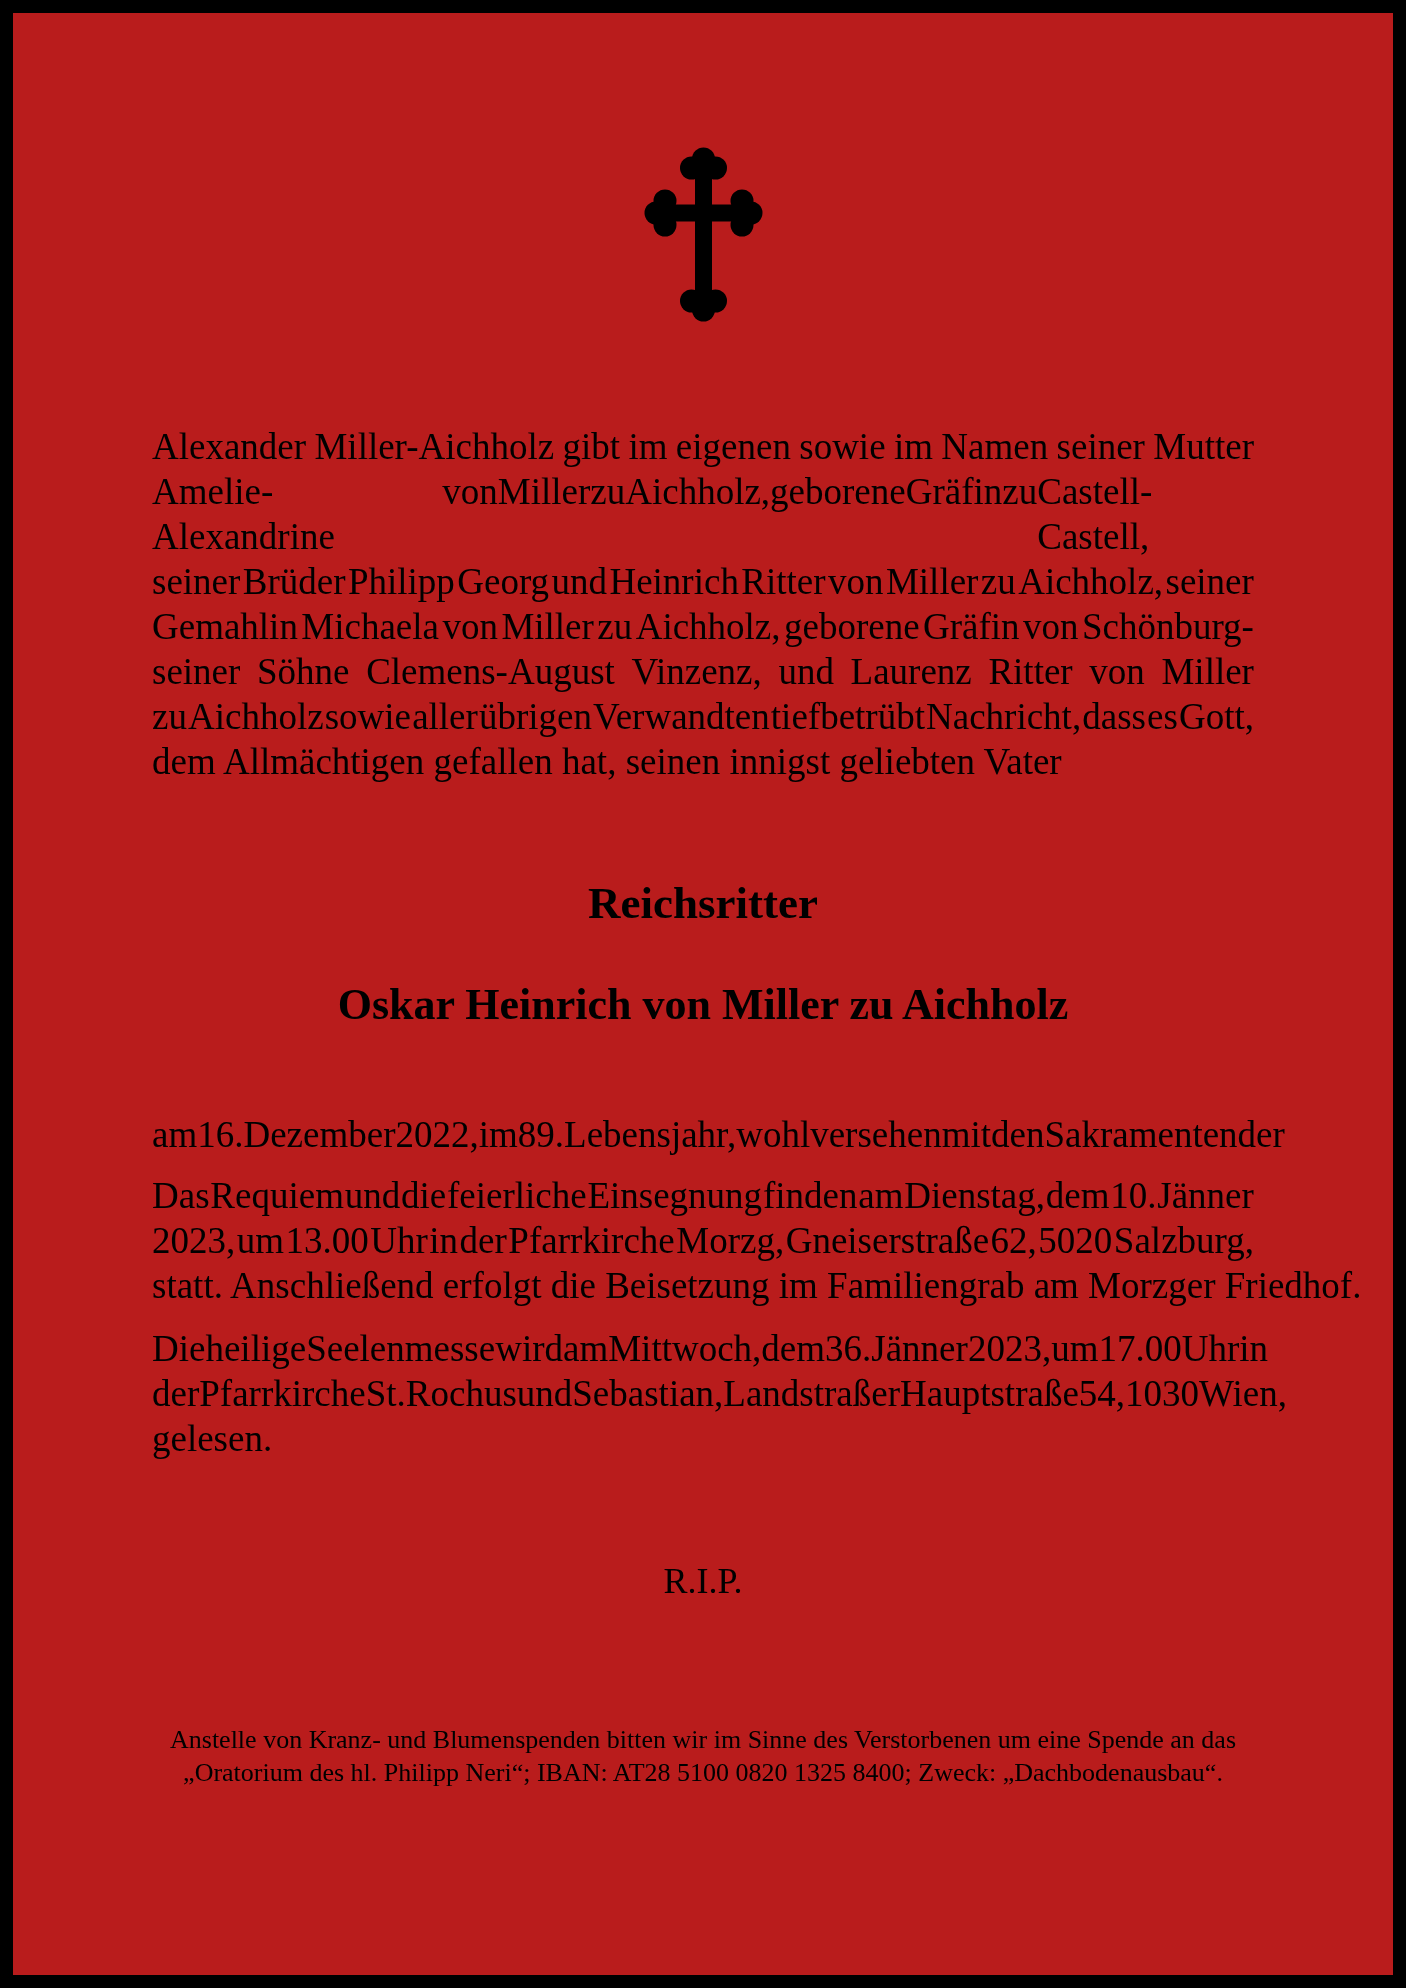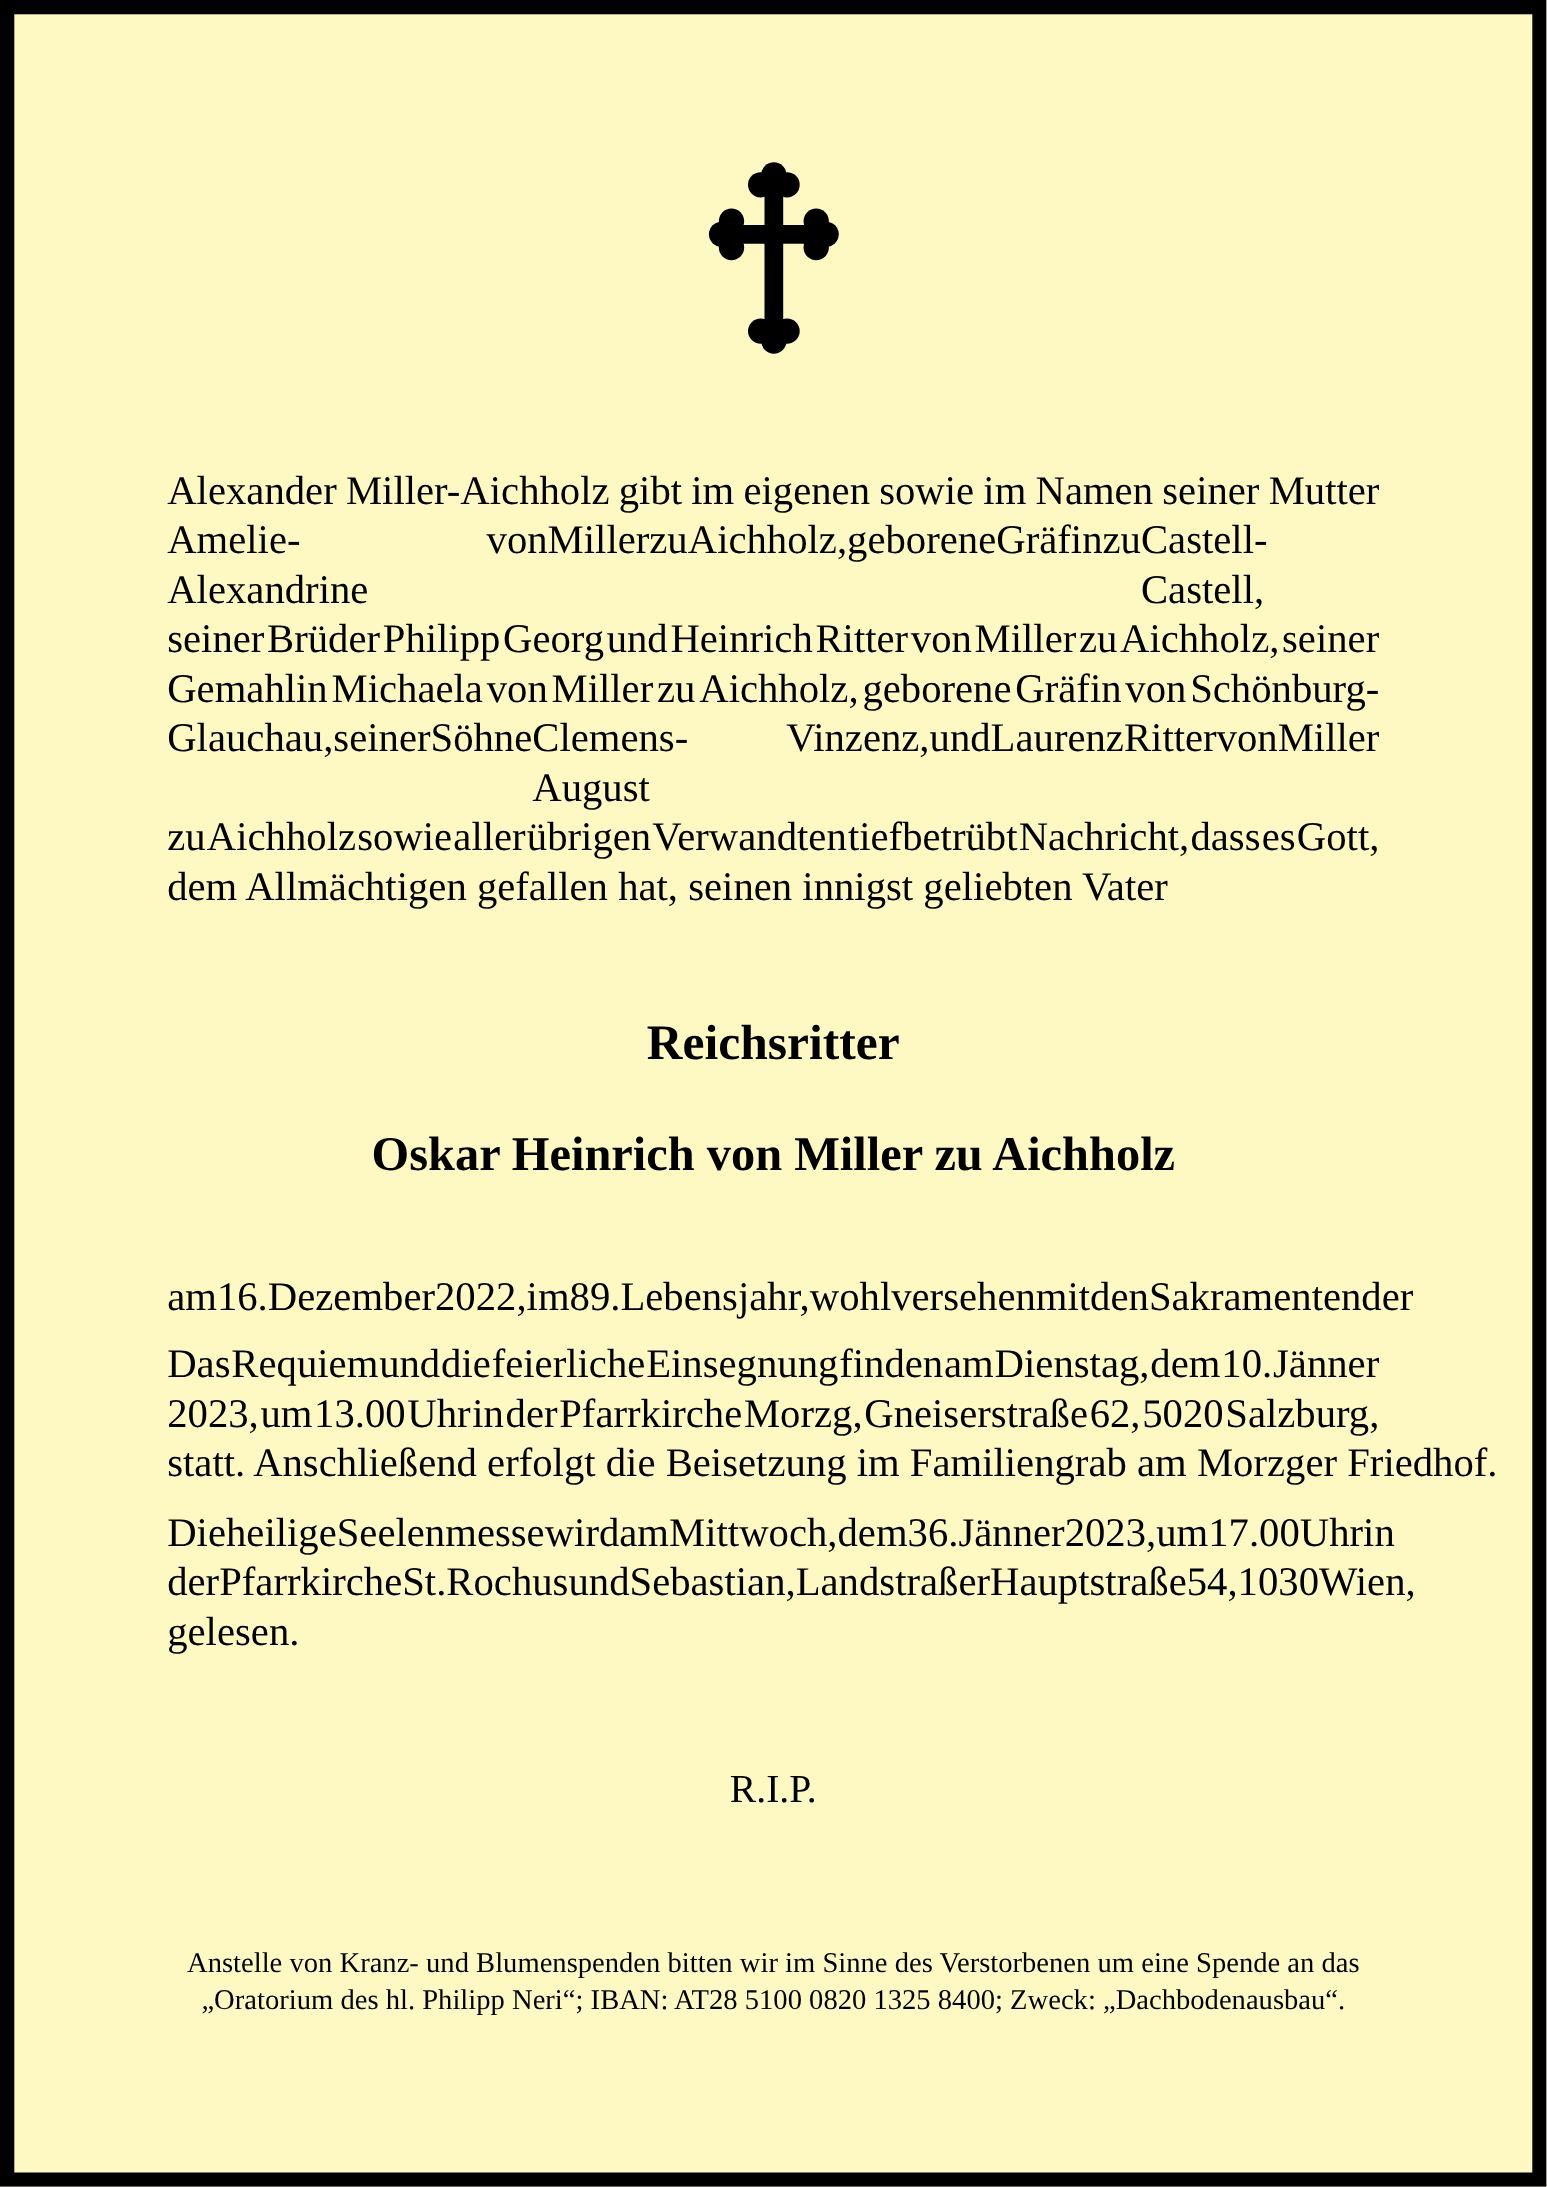--- a/index.html
+++ b/index.html
@@ -12,7 +12,7 @@
     height: 1988px;
     box-sizing: border-box;
     border: 13px solid #000000;
-    background: #fef9c3;
+    background: #b91c1c;
     color: #000000;
     font-family: "Liberation Serif", "DejaVu Serif", serif;
     overflow: hidden;

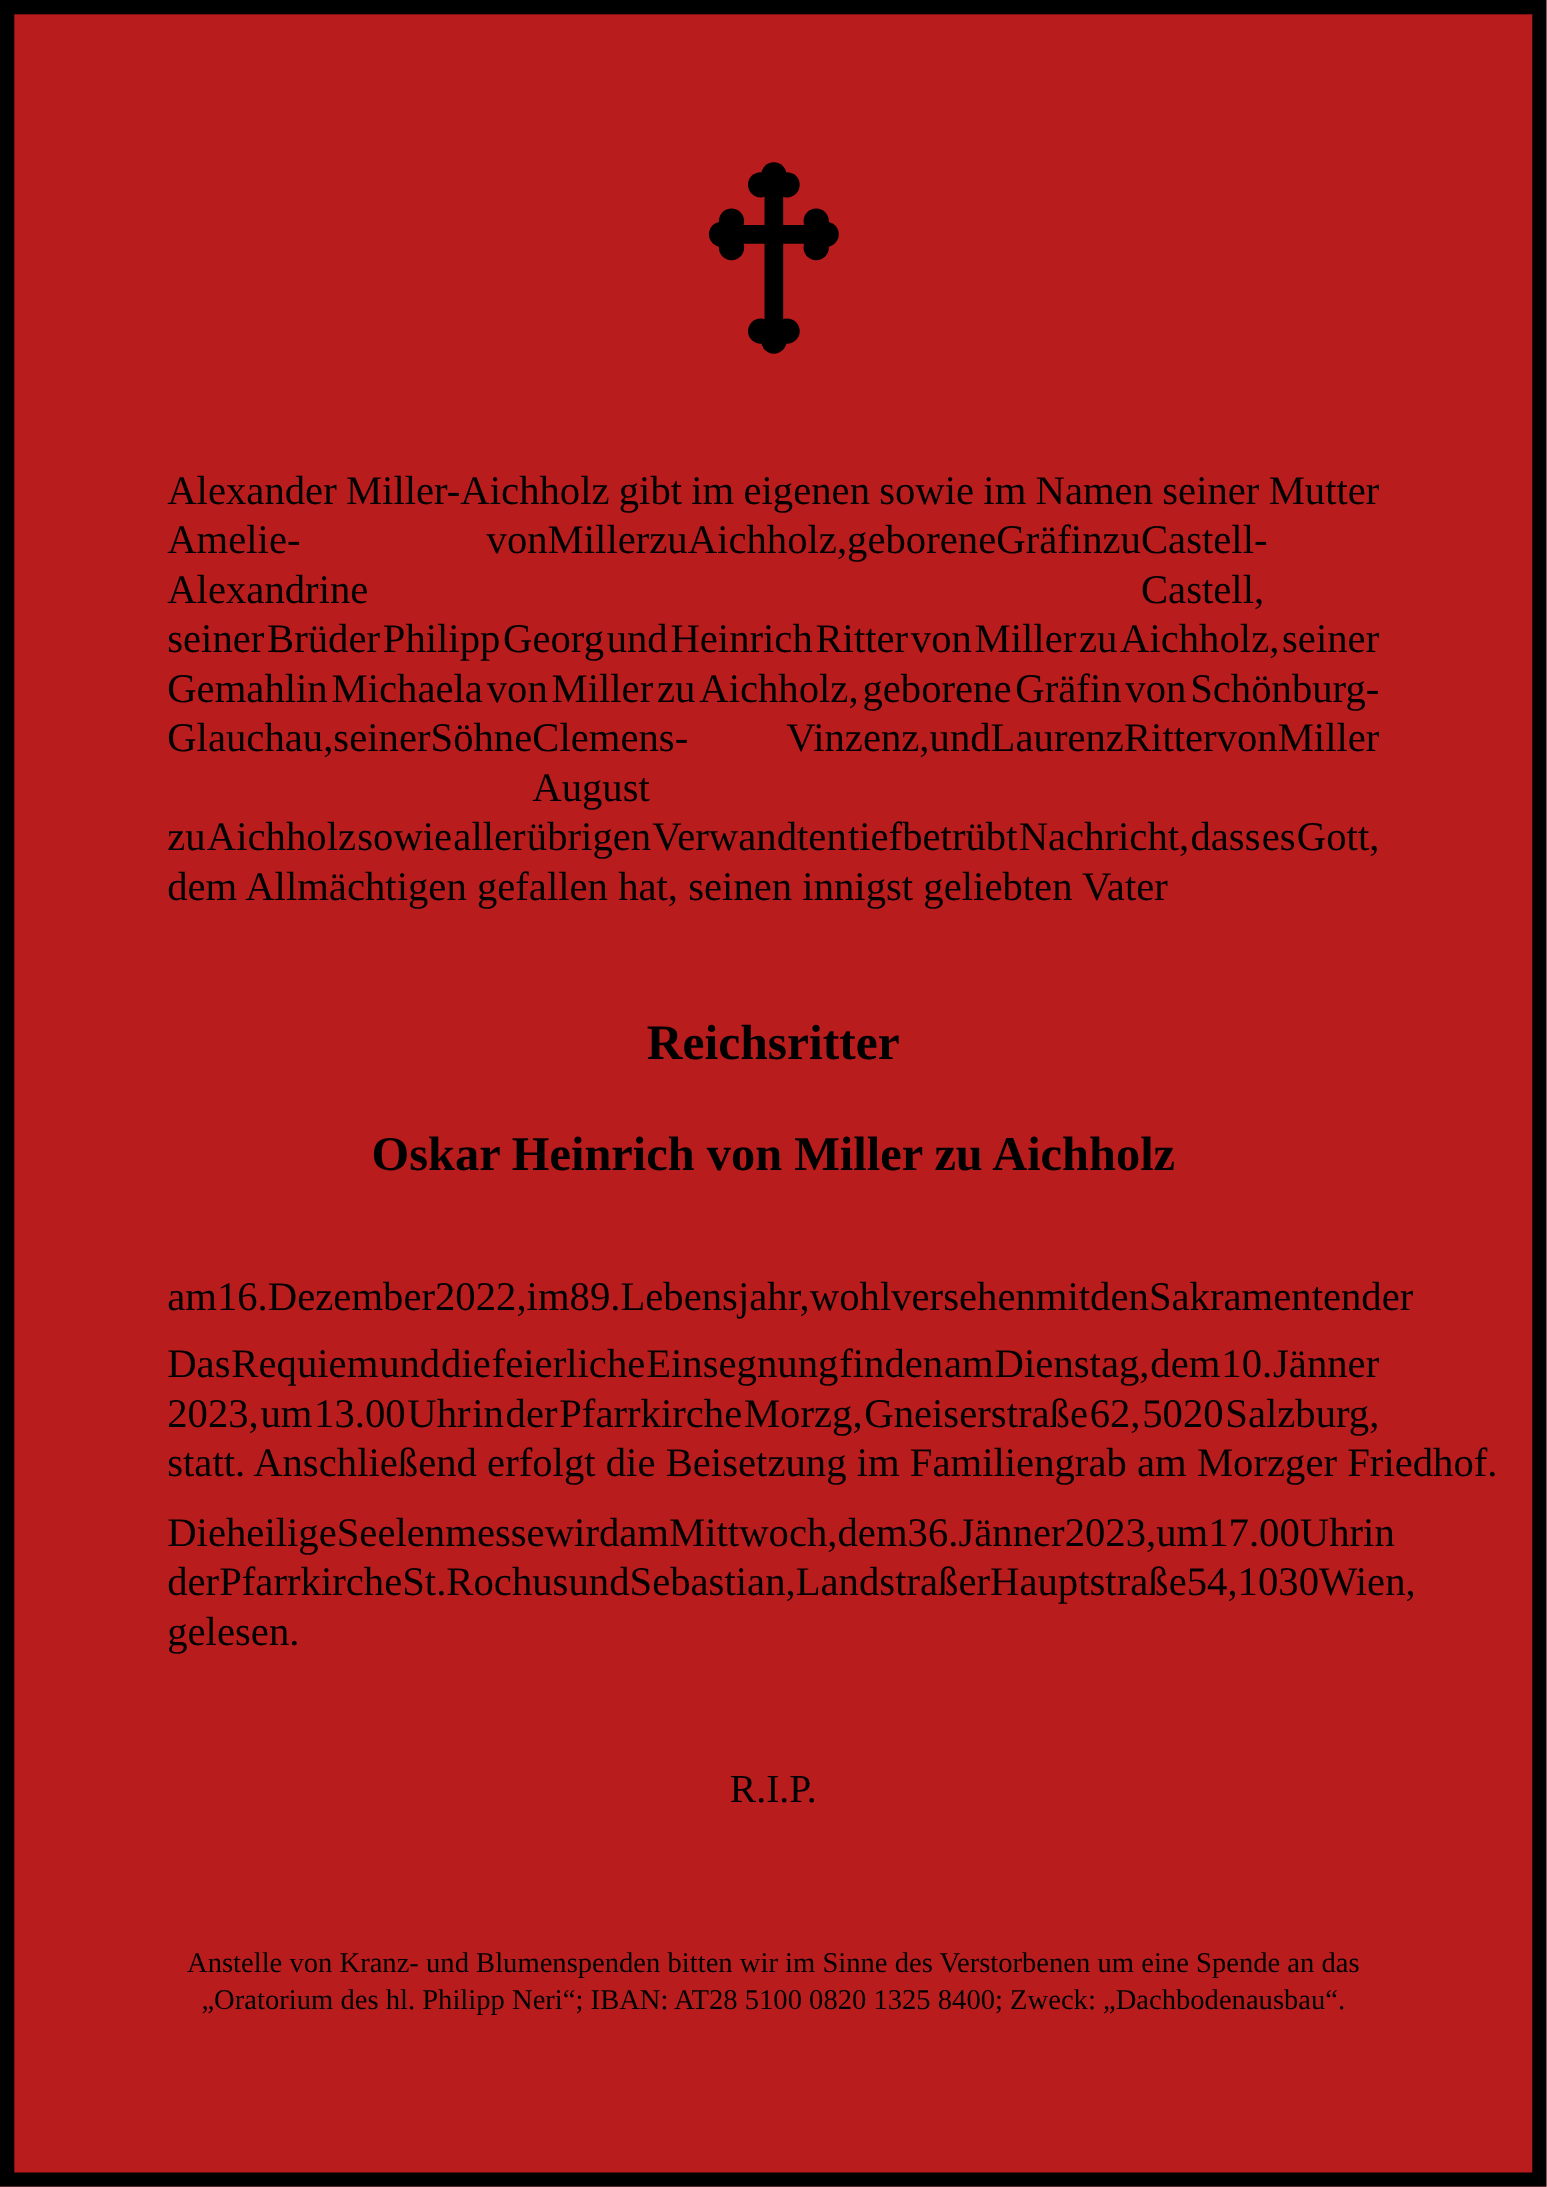--- a/index.html
+++ b/index.html
@@ -149,7 +149,6 @@
           <span>Schönburg-</span>
         </div>
         <div class="tline j">
-          <span>Glauchau,</span>
           <span>seiner</span>
           <span>Söhne</span>
           <span>Clemens-August</span>

